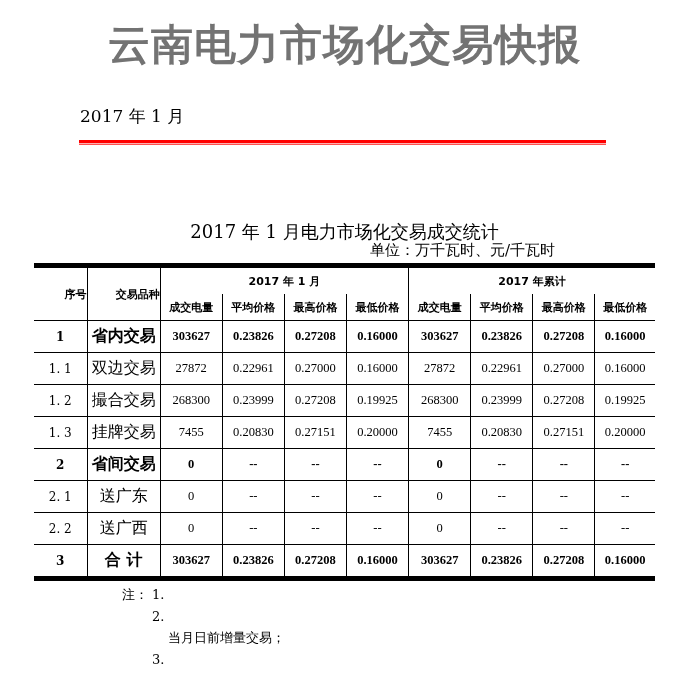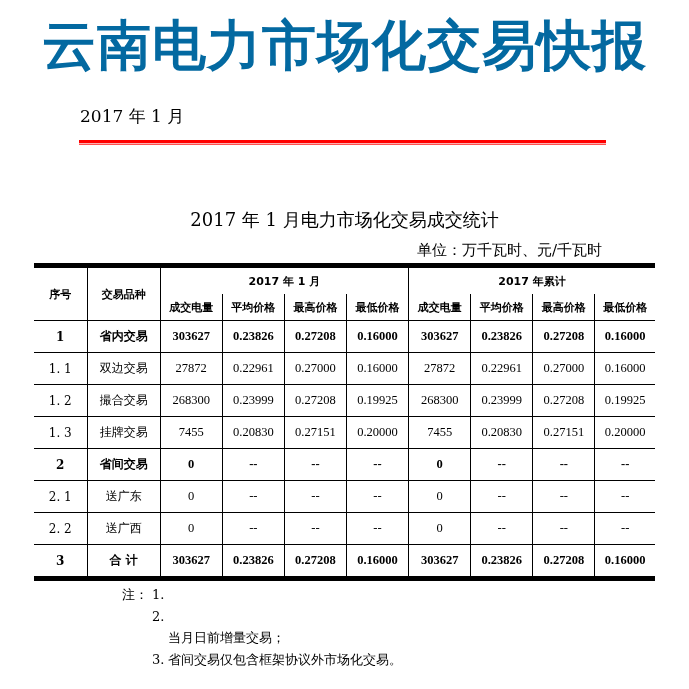--- a/index.html
+++ b/index.html
@@ -21,8 +21,8 @@
       top: 20px;
       width: 689px;
       text-align: center;
-      color: #0369a1;
-      font-size: 54px;
+      color: #737373;
+      font-size: 42px;
       font-weight: bold;
       letter-spacing: 1px;
       line-height: 50px;

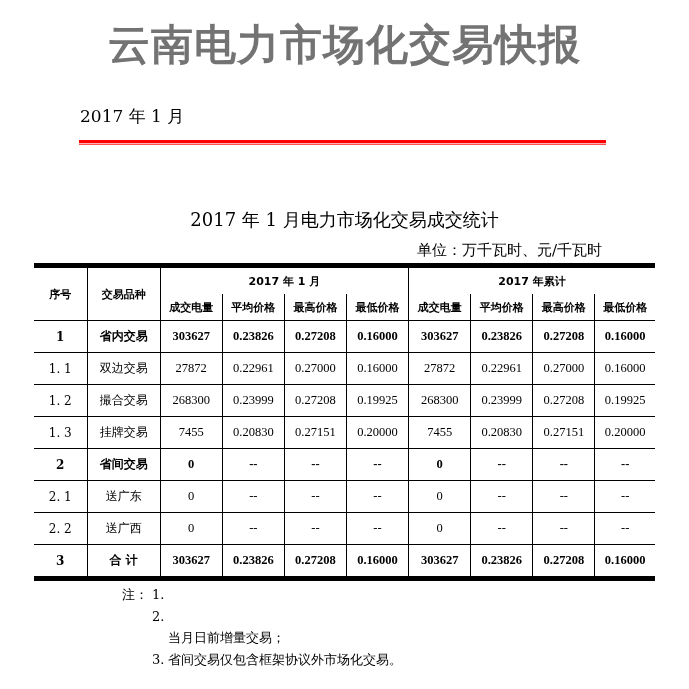--- a/index.html
+++ b/index.html
@@ -57,7 +57,7 @@
     }
     .report-title {
       position: absolute;
-      top: 208px;
+      top: 220px;
       left: 0;
       width: 689px;
       text-align: center;

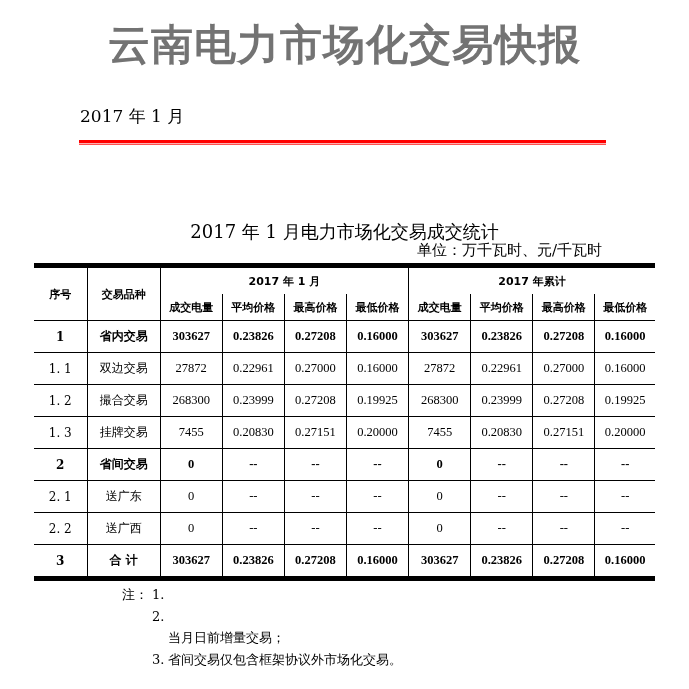--- a/index.html
+++ b/index.html
@@ -69,7 +69,7 @@
       top: 240px;
       left: 370px;
       width: 232px;
-      text-align: right;
+      text-align: left;
       font-size: 15px;
       line-height: 20px;
     }

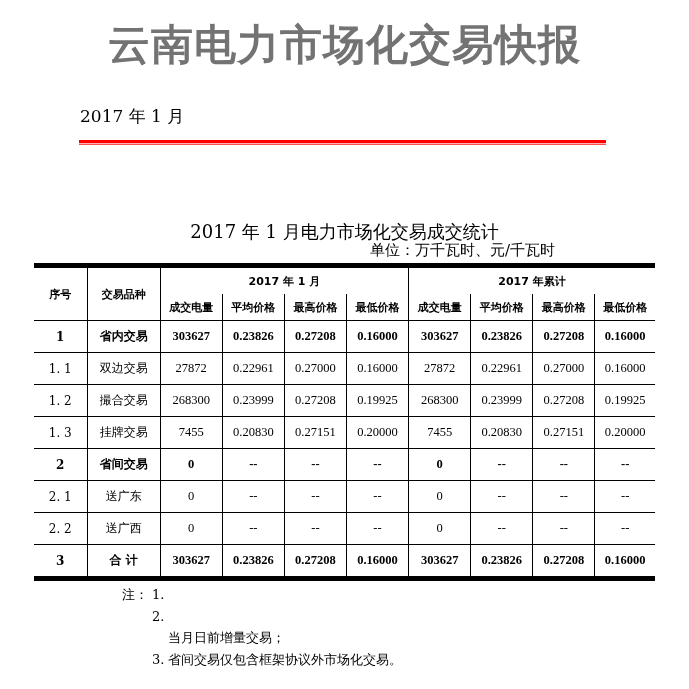--- a/index.html
+++ b/index.html
@@ -102,7 +102,7 @@
       font-size: 11px;
     }
     table.stats thead tr.h1 th { height: 26px; border-bottom: none; }
-    table.stats thead tr.h1 th.rowspan { border-bottom: 1.5px solid #000; }
+    table.stats thead tr.h1 th.rowspan { border-bottom: 1.5px solid #000; text-align: right; }
     table.stats thead tr.h2 th { height: 26px; }
     table.stats tbody td { height: 31px; font-size: 12.5px; }
     table.stats tbody tr.bold td { font-weight: bold; }

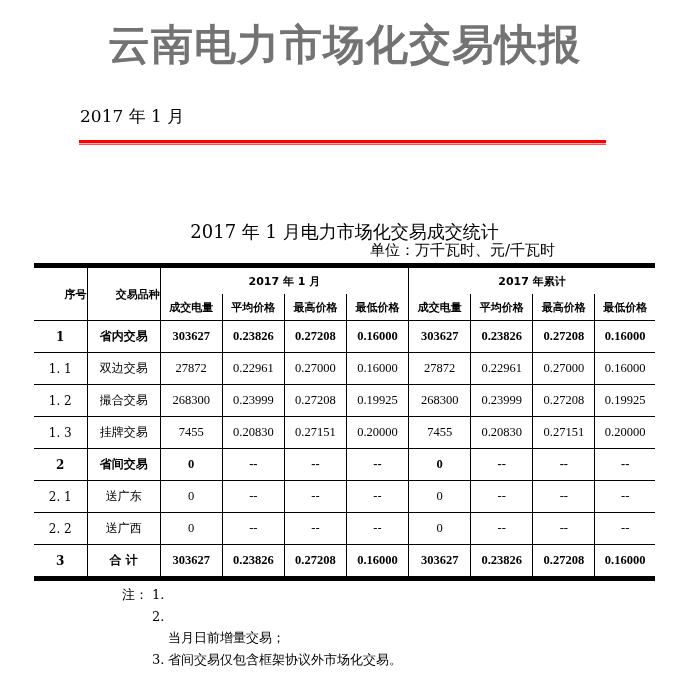--- a/index.html
+++ b/index.html
@@ -106,7 +106,7 @@
     table.stats thead tr.h2 th { height: 26px; }
     table.stats tbody td { height: 31px; font-size: 12.5px; }
     table.stats tbody tr.bold td { font-weight: bold; }
-    table.stats tbody td.cat { font-family: "DejaVu Sans", "Liberation Sans", sans-serif; font-size: 12px; }
+    table.stats tbody td.cat { font-family: "DejaVu Sans", "Liberation Sans", sans-serif; font-size: 16px; }
     table.stats tbody td.seq { font-family: "DejaVu Serif", serif; font-size: 12px; }
     table.stats tbody tr.bold td.cat { font-weight: bold; }
     .notes {

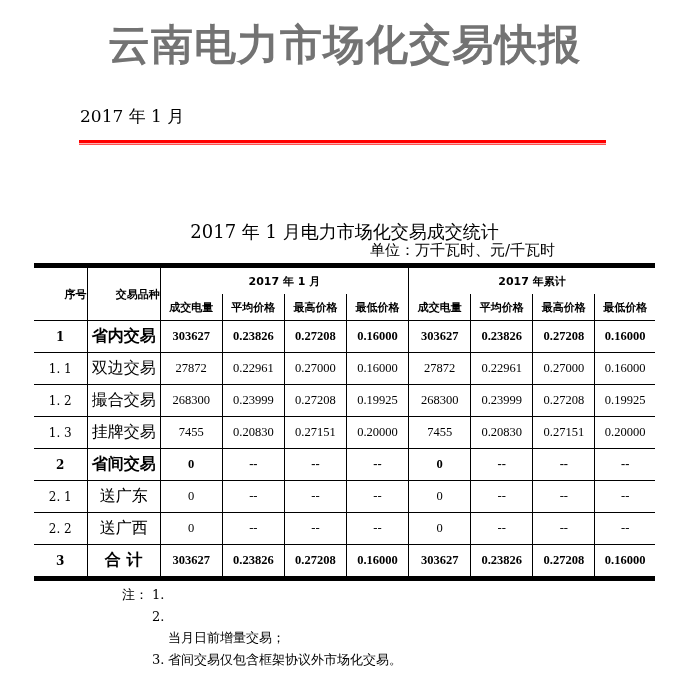--- a/index.html
+++ b/index.html
@@ -285,7 +285,6 @@
   </div>
   <div class="row indent">
     <span class="num">3.</span>
-    <span>省间交易仅包含框架协议外市场化交易。</span>
   </div>
 </div>
 

